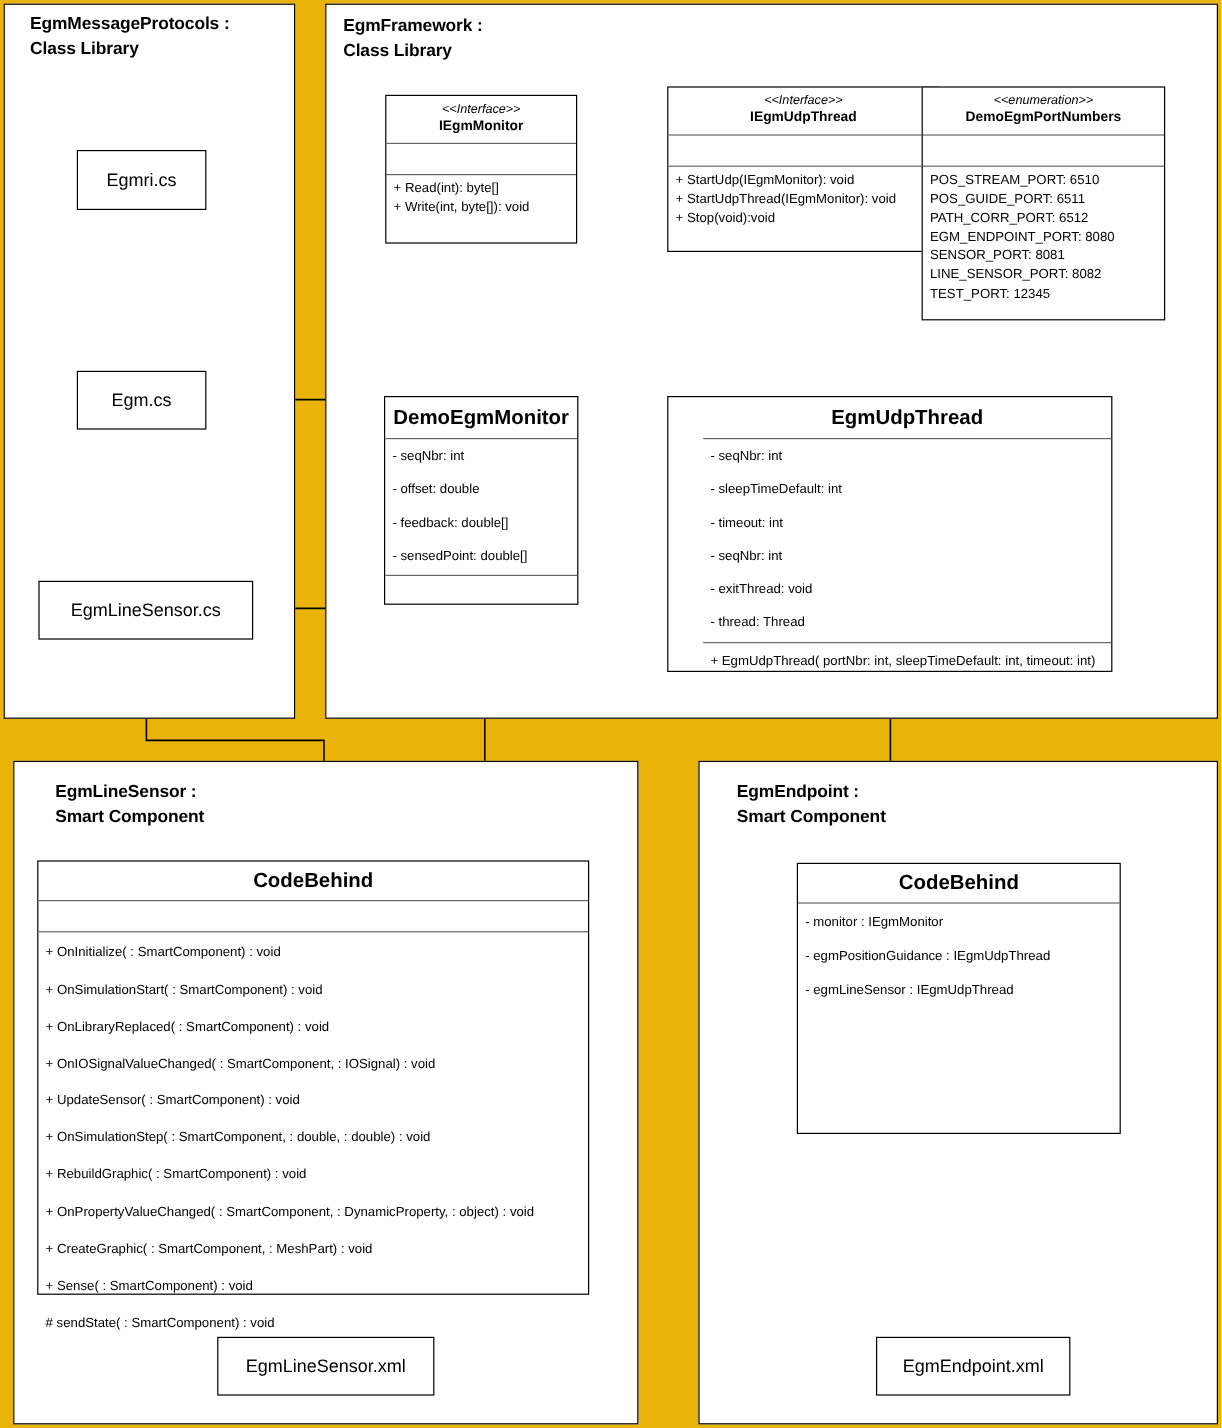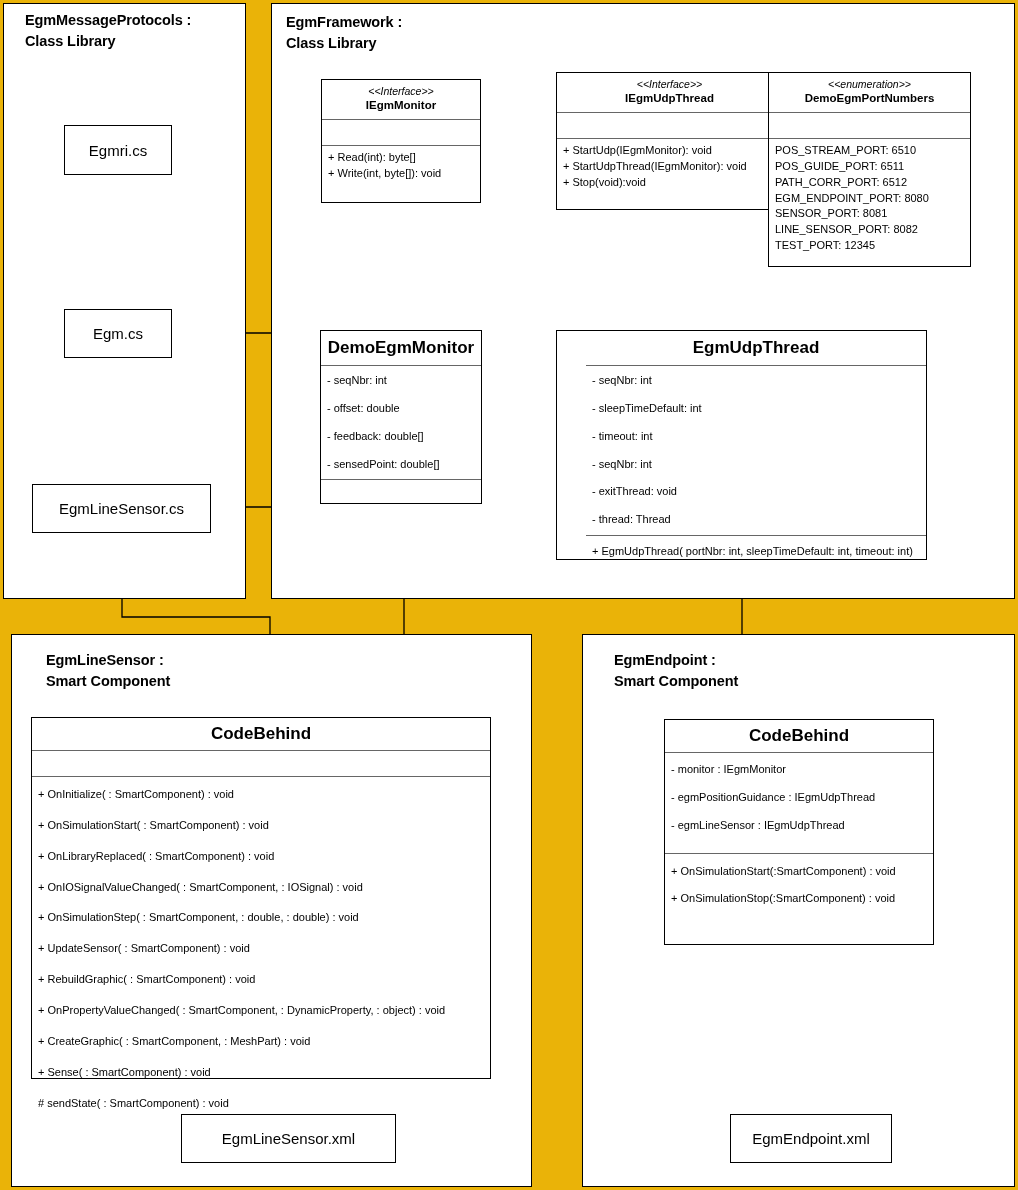--- a/index.html
+++ b/index.html
@@ -277,10 +277,6 @@
       <div class="row">- egmPositionGuidance : IEgmUdpThread</div>
       <div class="row">- egmLineSensor : IEgmUdpThread</div>
     </div>
-    <div class="cls-compart nb med" style="flex:1; padding-top:10px;">
-      <div class="row">+ OnSimulationStart(:SmartComponent) : void</div>
-      <div class="row">+ OnSimulationStop(:SmartComponent) : void</div>
-    </div>
   </div>
 
   <div class="filebox" style="left:730px; top:1114px; width:162px; height:49px;">

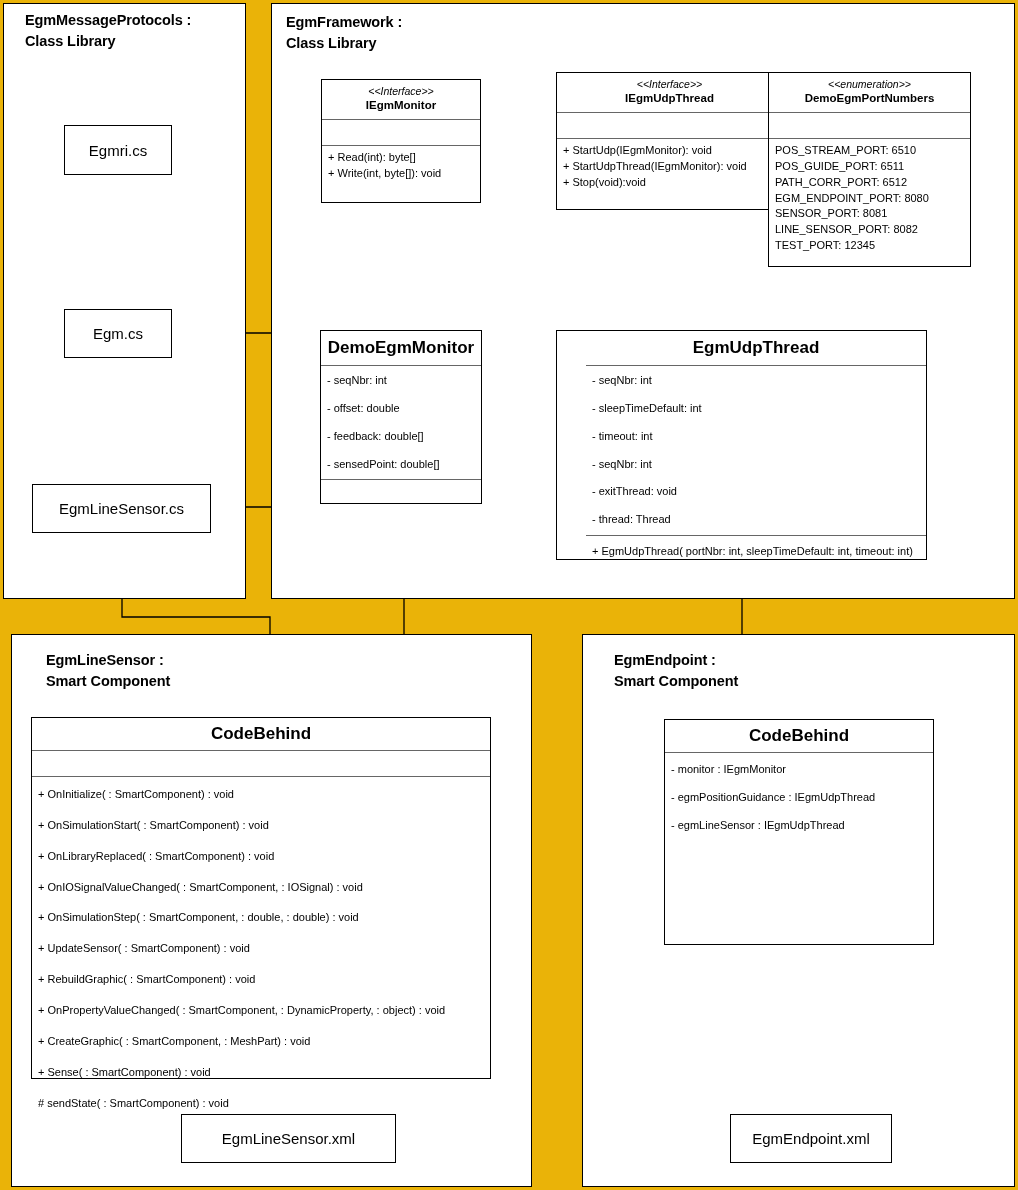--- a/index.html
+++ b/index.html
@@ -250,8 +250,8 @@
       <div class="row">+ OnSimulationStart( : SmartComponent) : void</div>
       <div class="row">+ OnLibraryReplaced( : SmartComponent) : void</div>
       <div class="row">+ OnIOSignalValueChanged( : SmartComponent, : IOSignal) : void</div>
+      <div class="row">+ UpdateSensor( : SmartComponent) : void</div>
       <div class="row">+ OnSimulationStep( : SmartComponent, : double, : double) : void</div>
-      <div class="row">+ UpdateSensor( : SmartComponent) : void</div>
       <div class="row">+ RebuildGraphic( : SmartComponent) : void</div>
       <div class="row">+ OnPropertyValueChanged( : SmartComponent, : DynamicProperty, : object) : void</div>
       <div class="row">+ CreateGraphic( : SmartComponent, : MeshPart) : void</div>

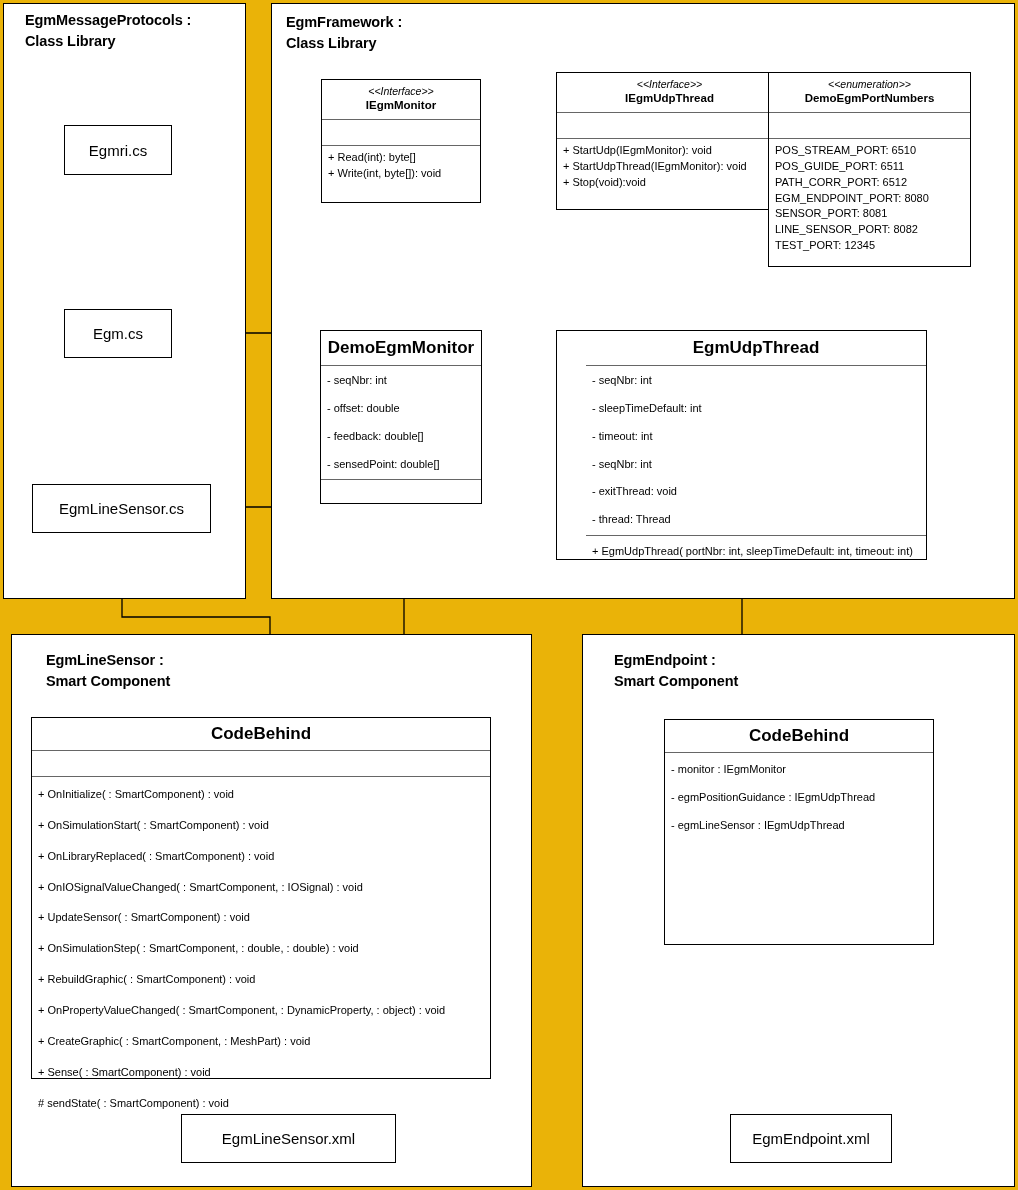--- a/index.html
+++ b/index.html
@@ -260,7 +260,7 @@
     </div>
   </div>
 
-  <div class="filebox" style="left:181px; top:1114px; width:215px; height:49px;text-align:right;">
+  <div class="filebox" style="left:181px; top:1114px; width:181px; height:49px;text-align:right;">
     <span>EgmLineSensor.xml</span>
   </div>
 

